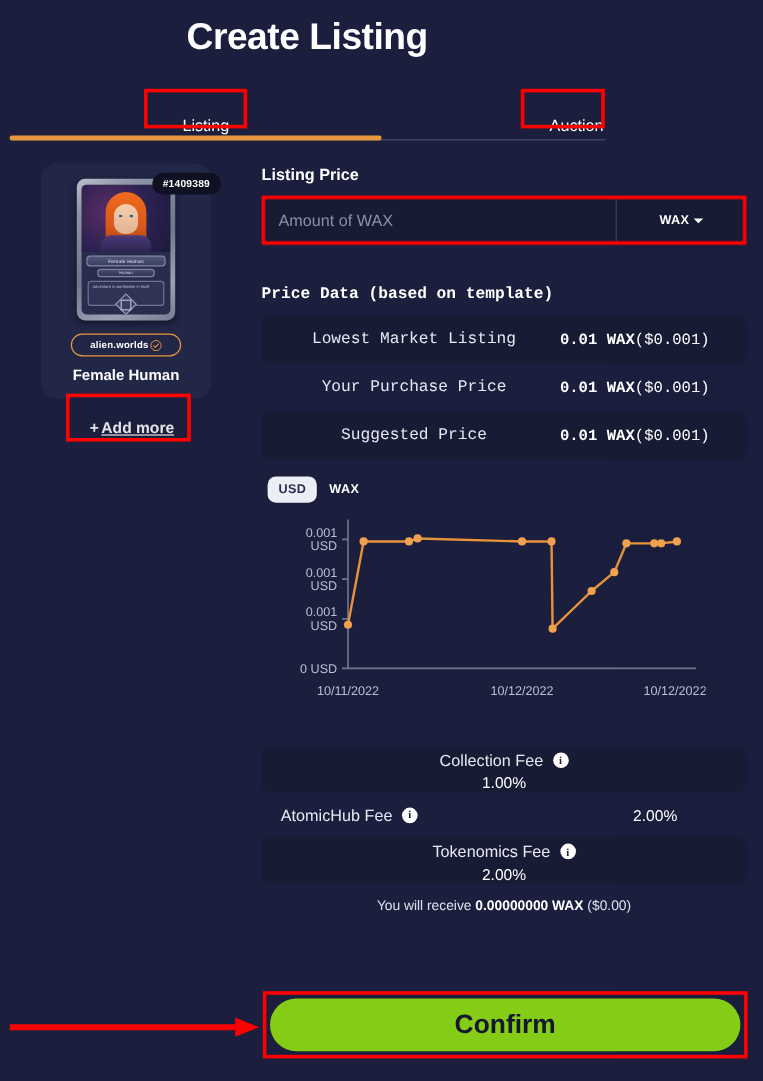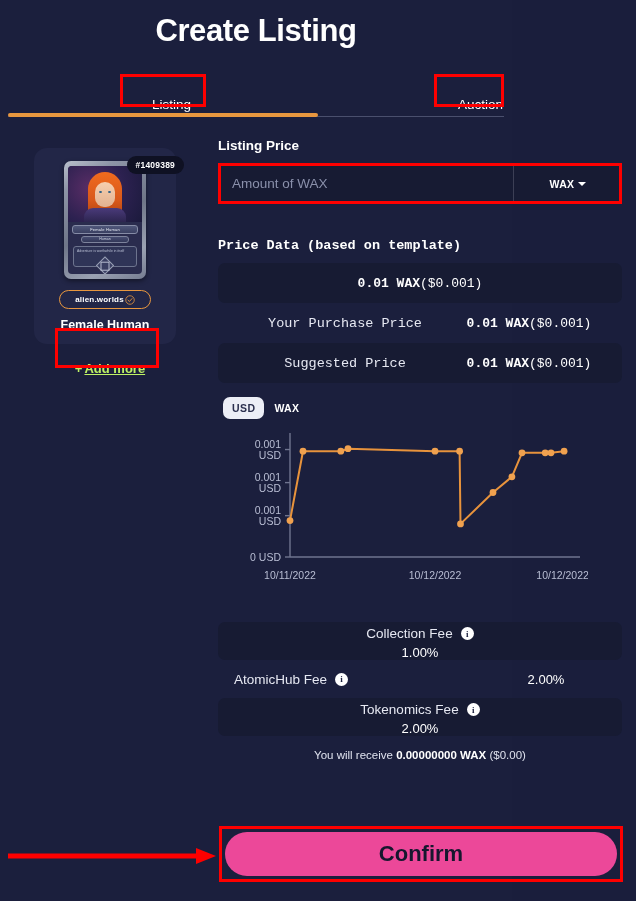--- a/index.html
+++ b/index.html
@@ -50,7 +50,7 @@
   .annot-arrow { position: absolute; left: 8px; top: 848px; width: 208px; height: 16px; pointer-events:none; }
 
   
-  .left-col { position: absolute; left: 34px; top: 148px; width: 152px; }
+  .left-col { position: absolute; left: 34px; top: 136px; width: 152px; }
   .nft-card {
     position: relative;
     background: #222647;

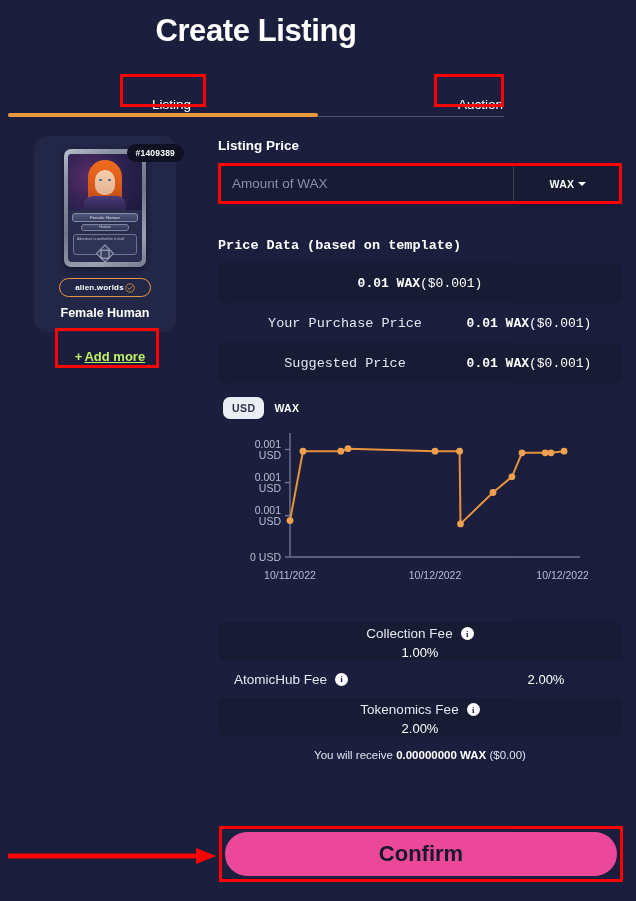--- a/index.html
+++ b/index.html
@@ -303,6 +303,7 @@
       <div class="section-label">Price Data (based on template)</div>
 
       <div class="data-row alt">
+        <div class="k">Lowest Market Listing</div>
         <div class="v"><b>0.01 WAX</b><span>($0.001)</span></div>
       </div>
       <div class="data-row">

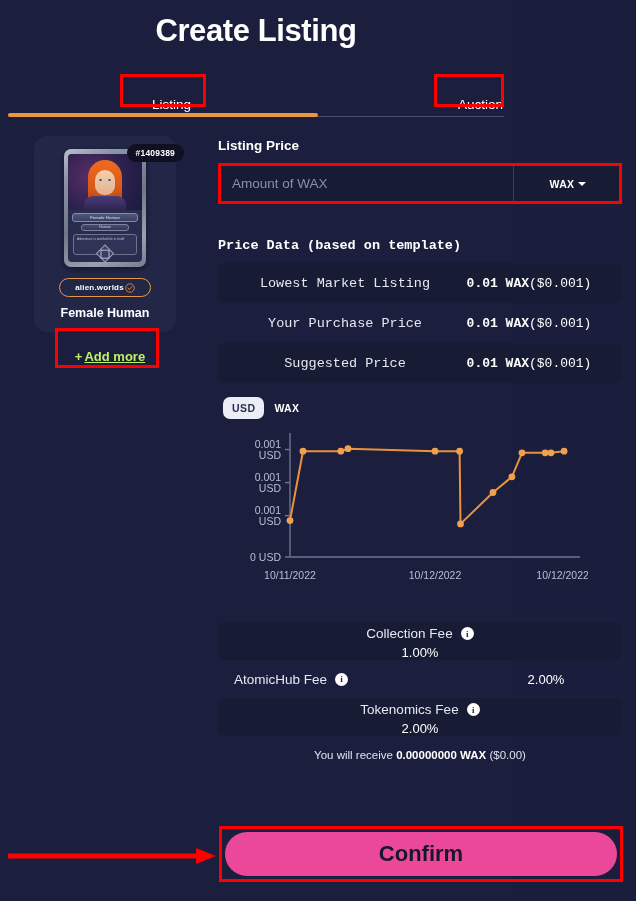--- a/index.html
+++ b/index.html
@@ -145,7 +145,7 @@
   }
   .add-more {
     margin-top: 17px; text-align: center;
-    color: #bef264; font-size: 13px; font-weight: bold;
+    color: #e5e5e5; font-size: 13px; font-weight: bold;
     cursor: pointer;
   }
   .add-more .plus { font-weight: bold; margin-right: 2px; }

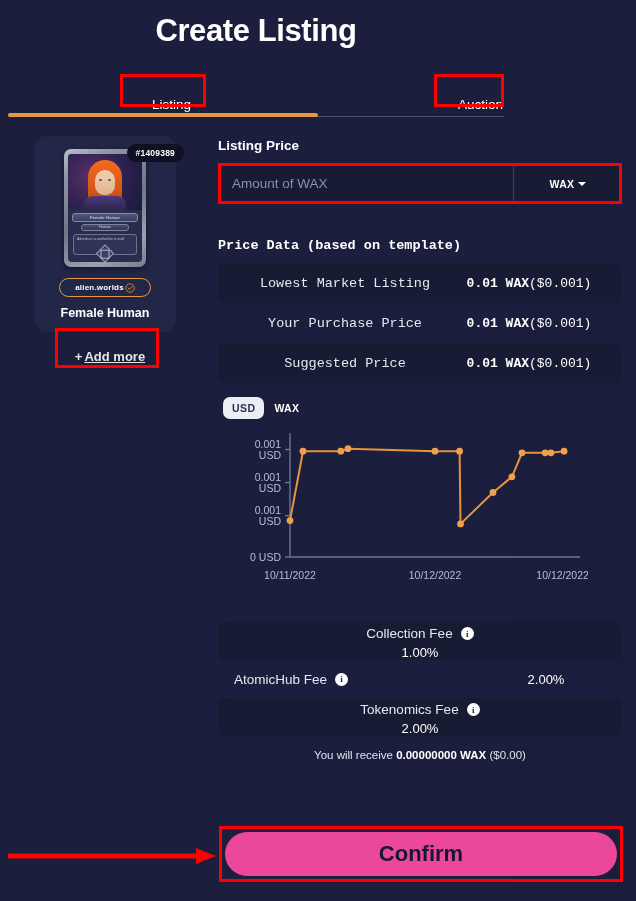--- a/index.html
+++ b/index.html
@@ -228,7 +228,7 @@
   .confirm-btn {
     position: absolute; left: 225px; top: 832px;
     width: 392px; height: 44px;
-    background: #ec4899; color: #15172e;
+    background: #84cc16; color: #15172e;
     border: none; border-radius: 22px;
     font-size: 22px; font-weight: bold;
     font-family: "Liberation Sans", sans-serif;

